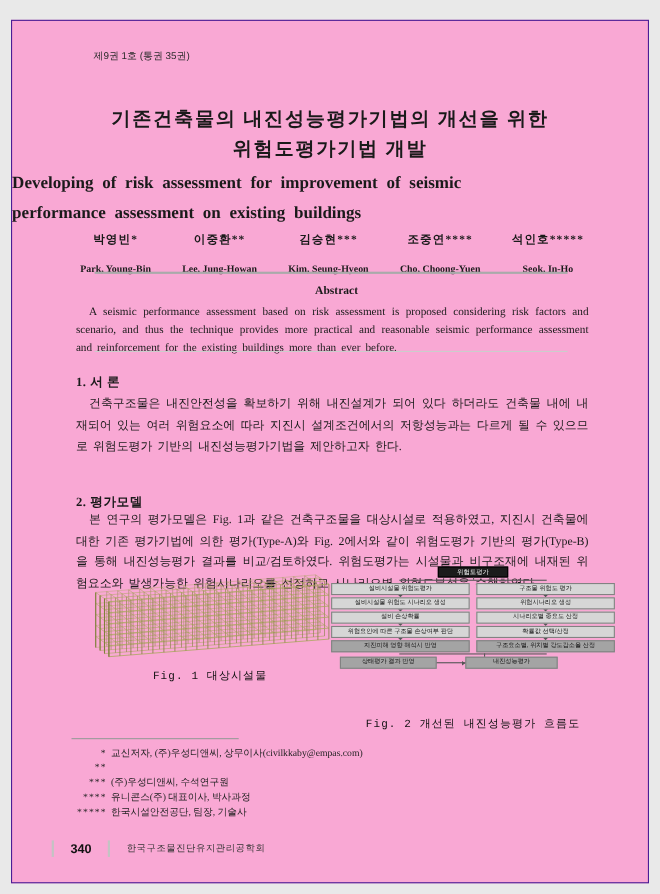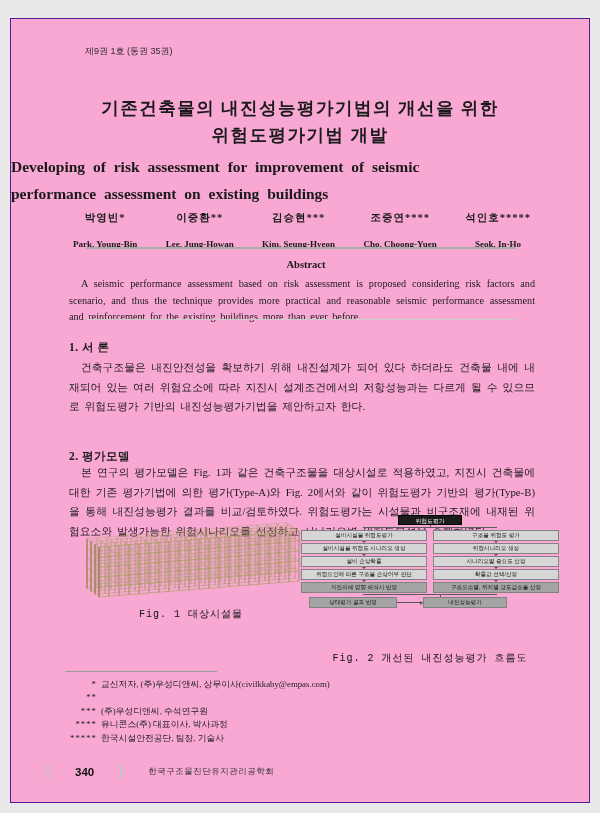--- a/index.html
+++ b/index.html
@@ -63,7 +63,7 @@
   .footnote{display:flex;}
   .fn-marker{width:46px;text-align:right;padding-right:4px;flex:none;letter-spacing:1px;}
 
-  .footer{left:36px;top:745px;display:flex;align-items:center;gap:26px;font-family:"Liberation Sans",sans-serif;}
+  .footer{left:36px;top:745px;display:flex;align-items:center;gap:15px;font-family:"Liberation Sans",sans-serif;}
   .footer .bar{width:2px;height:15px;background:#c3c3c3;}
   .footer .pageno{font-weight:bold;font-size:11.5px;color:#111;}
   .footer .society{font-size:8.5px;color:#333;letter-spacing:.5px;}

